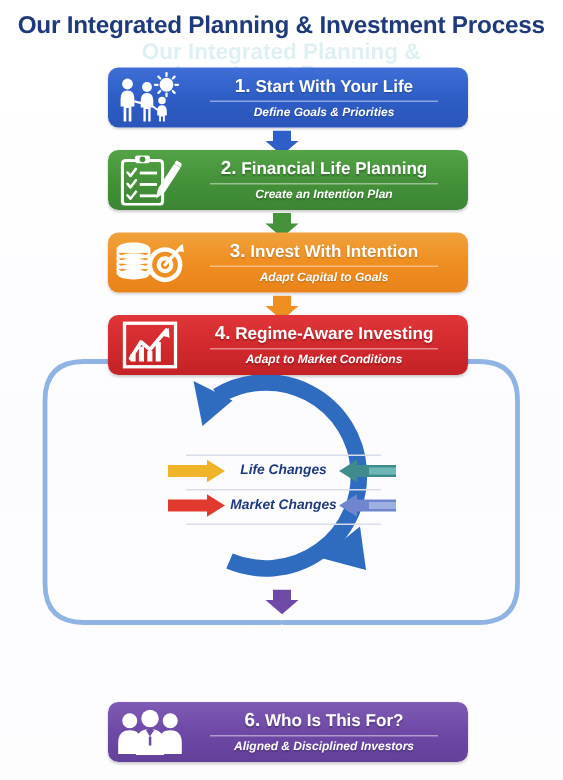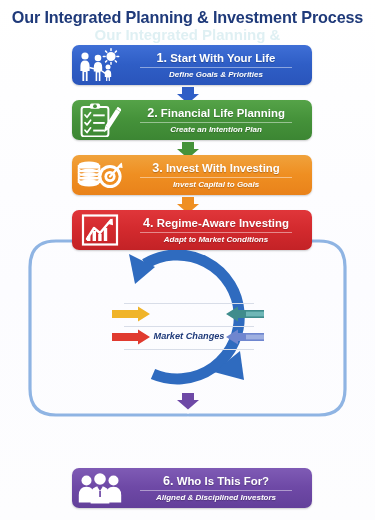--- a/index.html
+++ b/index.html
@@ -323,7 +323,7 @@
       </svg>
     </div>
     <div class="txt">
-      <div class="headline"><span class="num">3.</span> <span>Invest With Investing</span></div>
+      <div class="headline"><span class="num">3.</span> <span>Invest With Intention</span></div>
       <div class="rule"></div>
       <div class="sub">Invest Capital to Goals</div>
     </div>

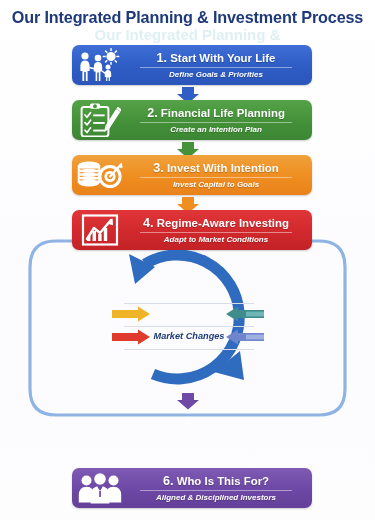--- a/index.html
+++ b/index.html
@@ -325,7 +325,7 @@
     <div class="txt">
       <div class="headline"><span class="num">3.</span> <span>Invest With Intention</span></div>
       <div class="rule"></div>
-      <div class="sub">Invest Capital to Goals</div>
+      <div class="sub">Adapt Capital to Goals</div>
     </div>
   </div>
 

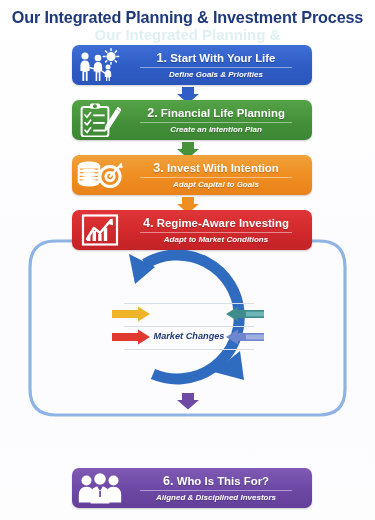--- a/index.html
+++ b/index.html
@@ -379,6 +379,7 @@
       <path d="M 152 5.6 L 134 5.6 L 134 10.4 L 152 10.4 Z" fill="#6fb7b7"></path>
     </g>
   </svg>
+  <div class="cyc-label" id="lbl-life">Life Changes</div>
 
   <div class="cyc-rule" id="cyc-rule-2"></div>
 

